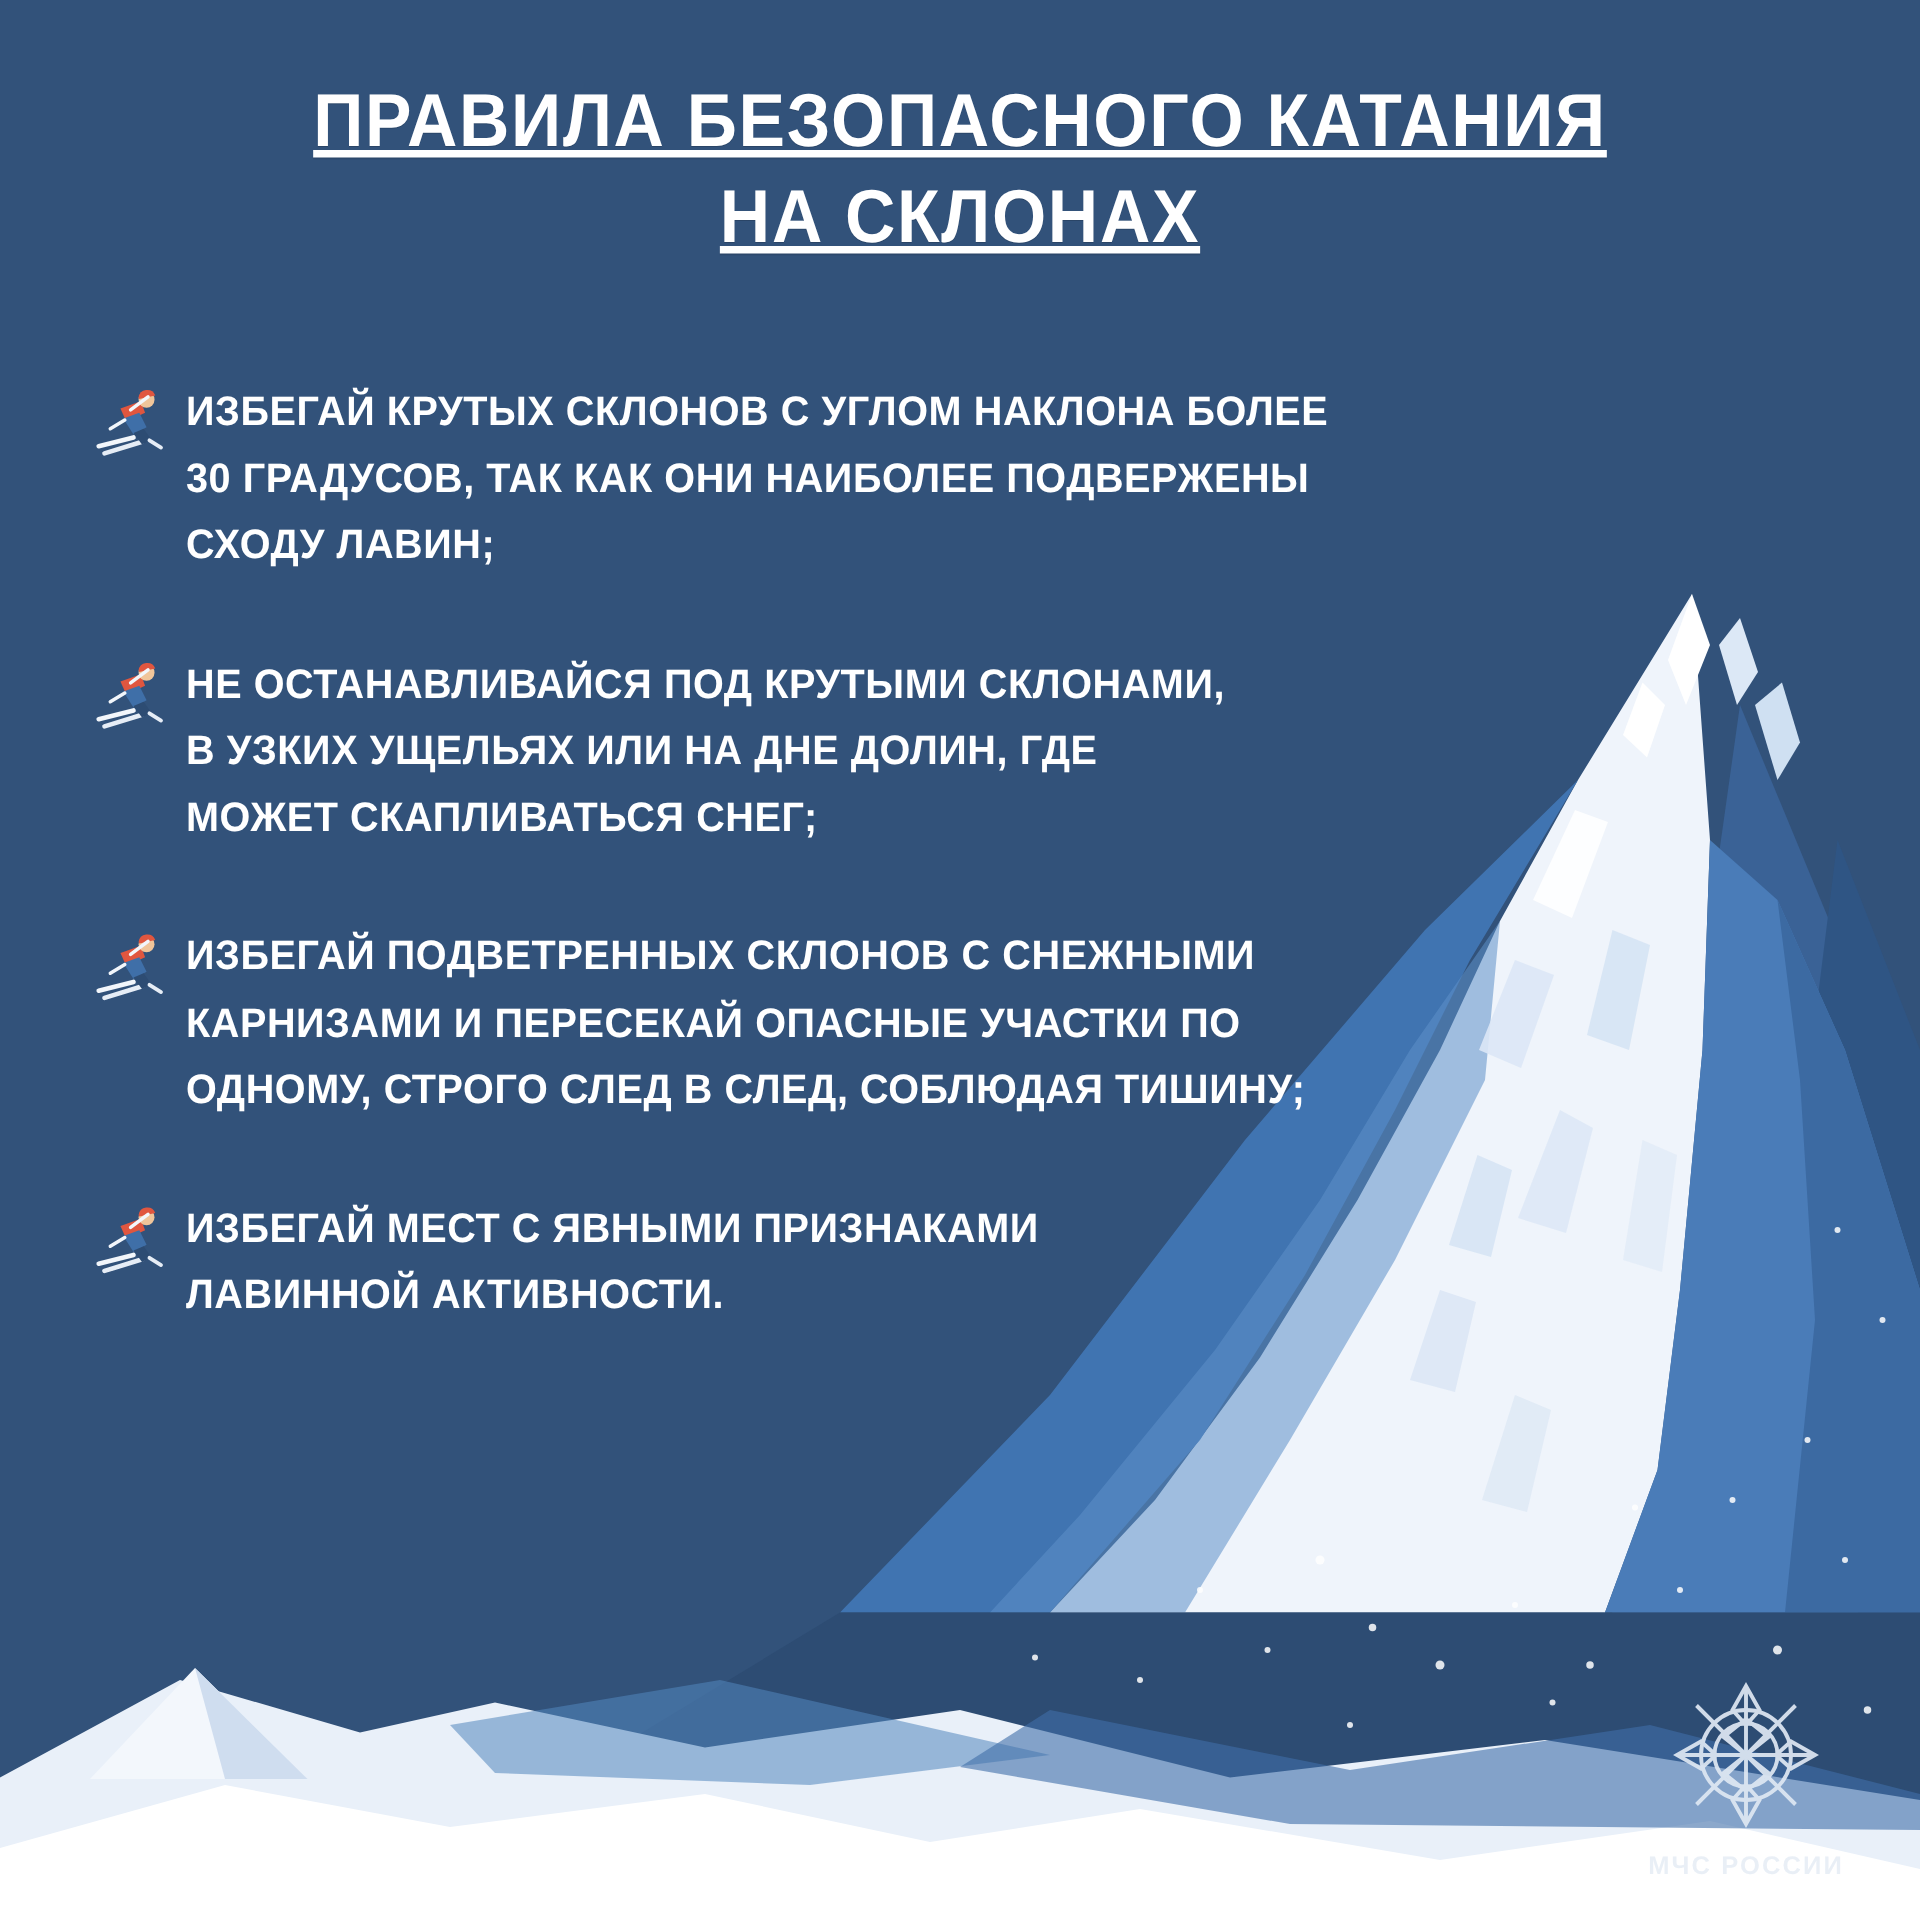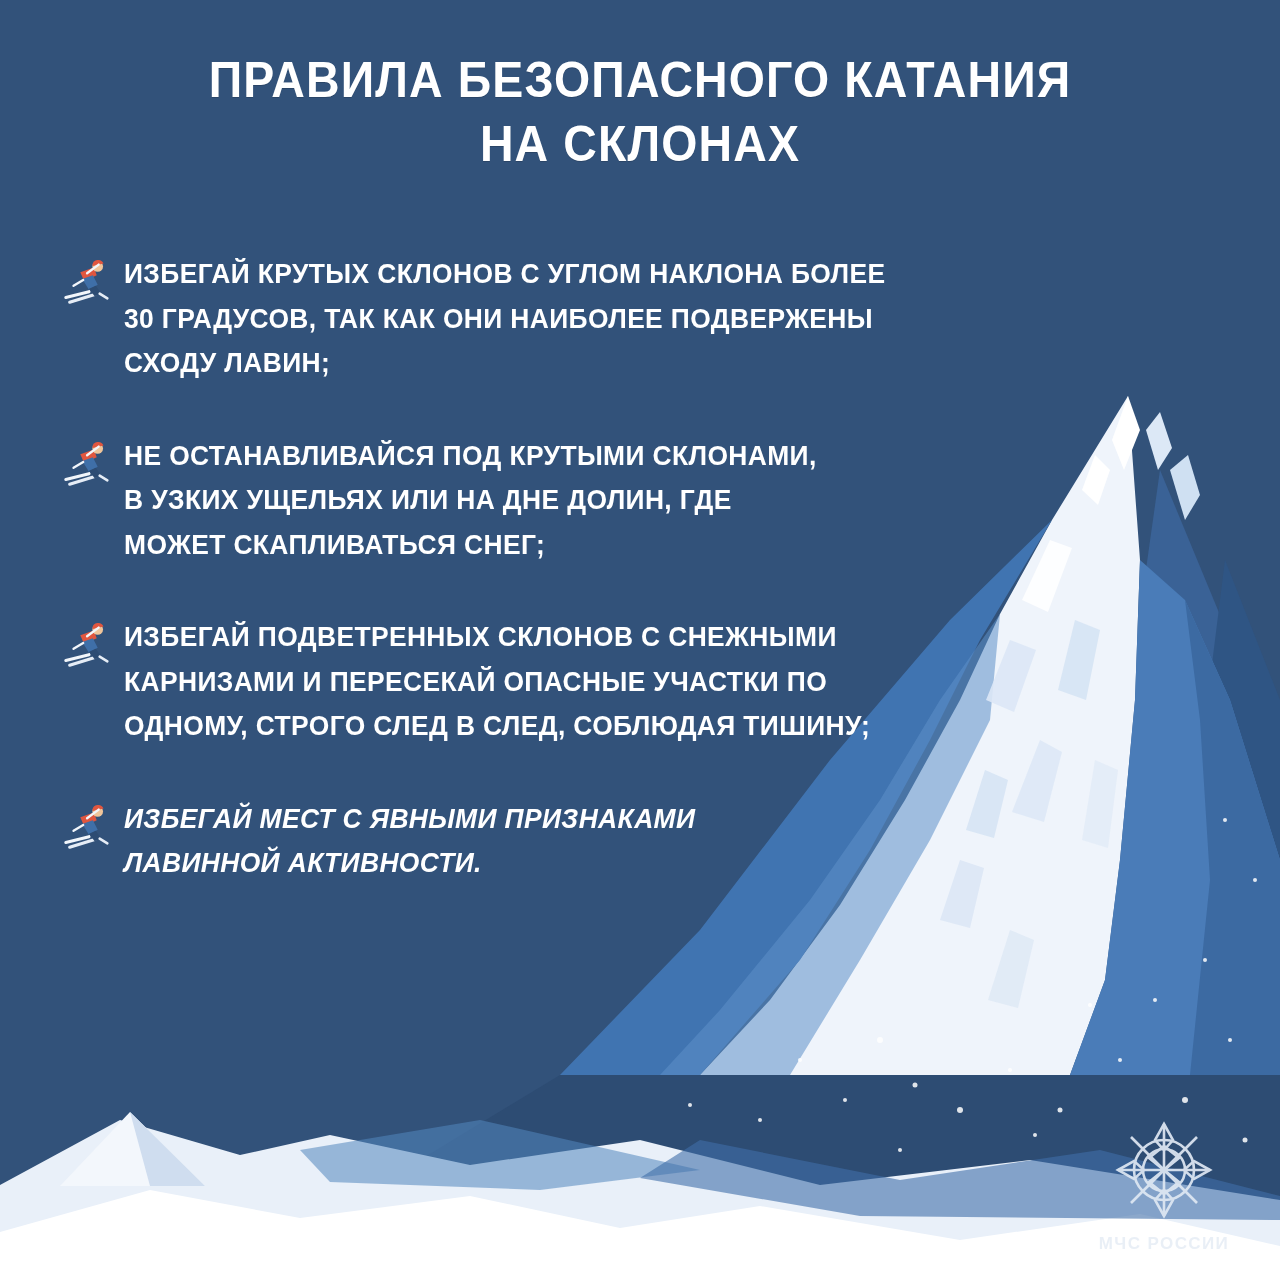--- a/index.html
+++ b/index.html
@@ -33,6 +33,7 @@
     width: 1280px;
     text-align: center;
     z-index: 5;
+    text-decoration: underline;
   }
   .title-line {
     font-family: "Liberation Sans Narrow", "Liberation Sans", sans-serif;

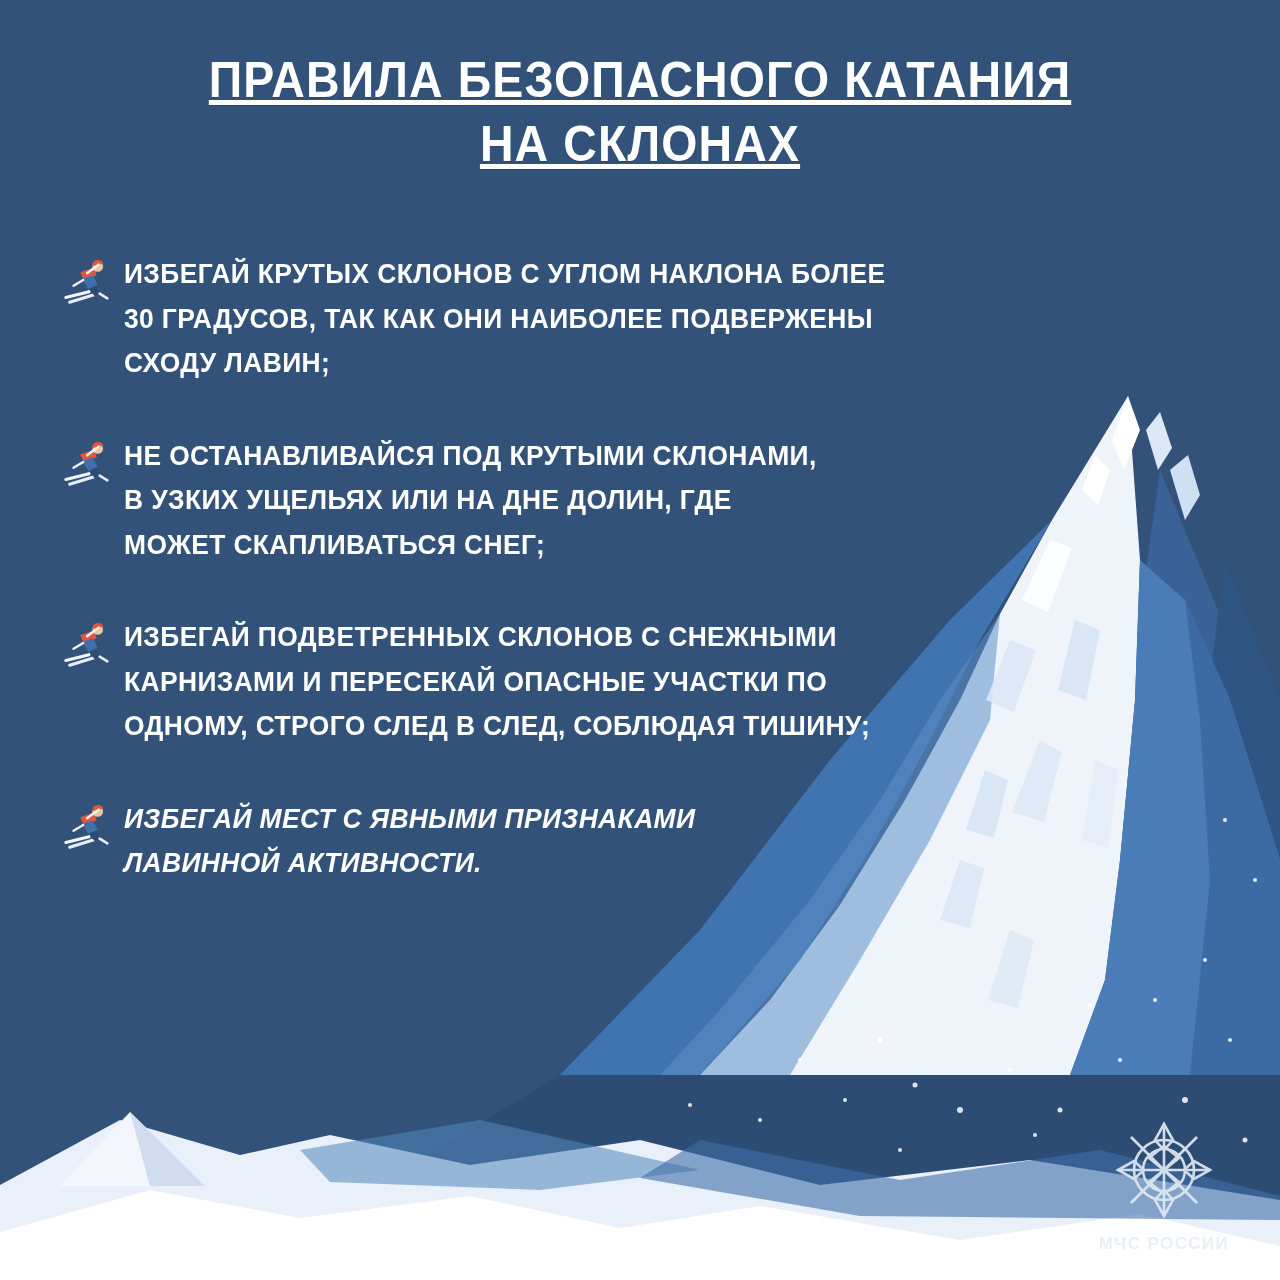--- a/index.html
+++ b/index.html
@@ -59,7 +59,7 @@
     padding-left: 66px;
     margin-bottom: 48px;
   }
-  .rule:last-child { margin-bottom: 0; font-style: italic; }
+  .rule:last-child { margin-bottom: 0; }
 
   .rule-text {
     font-family: "Liberation Sans Narrow", "Liberation Sans", sans-serif;

